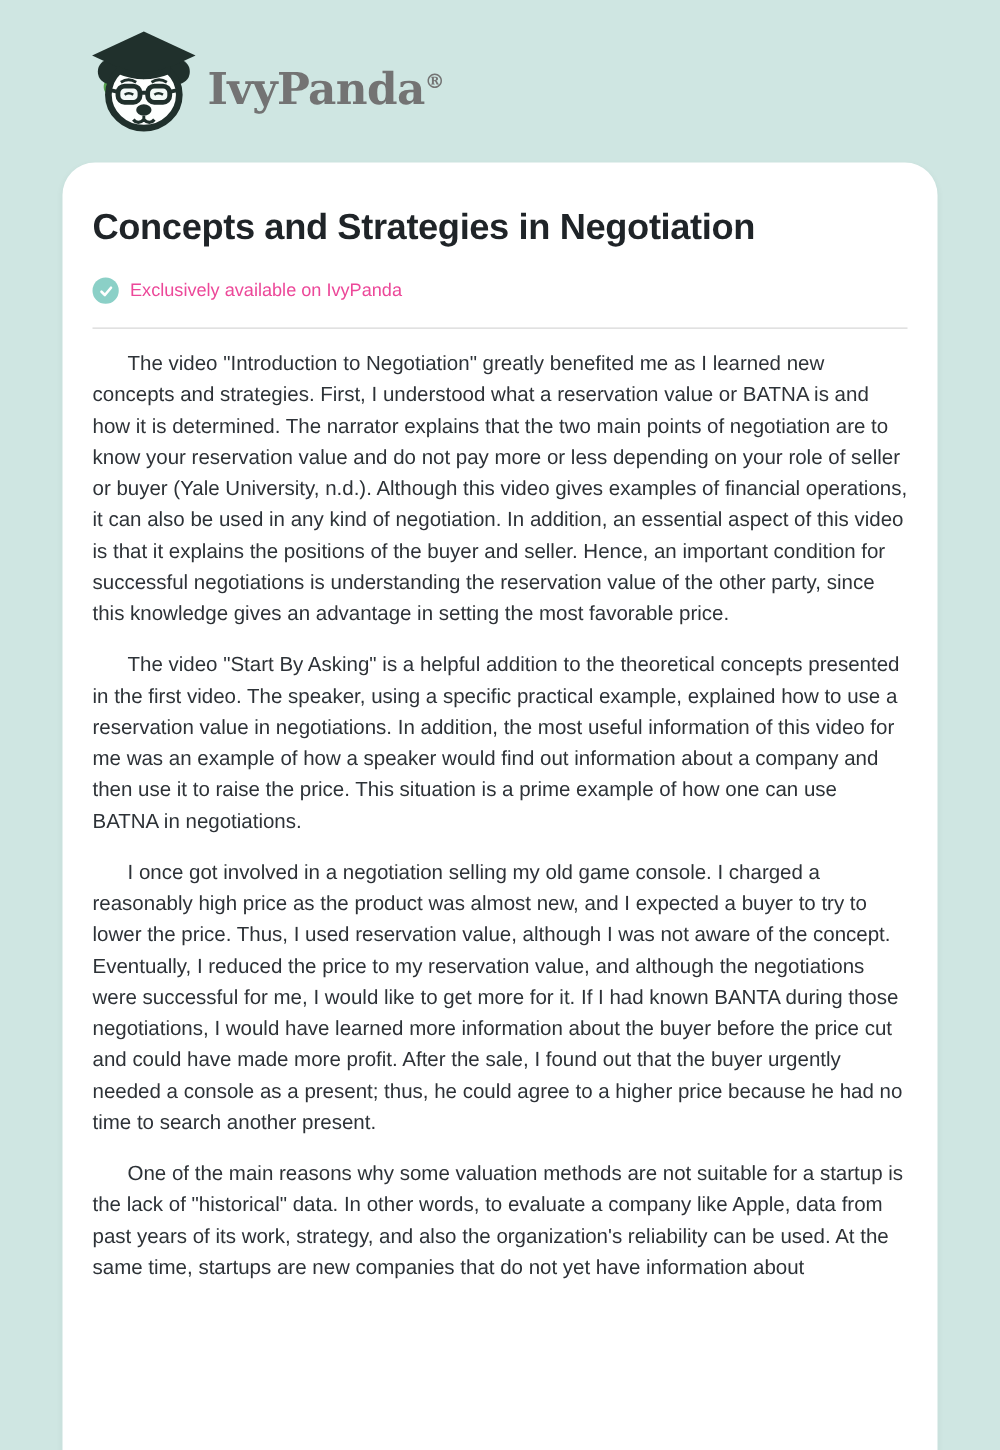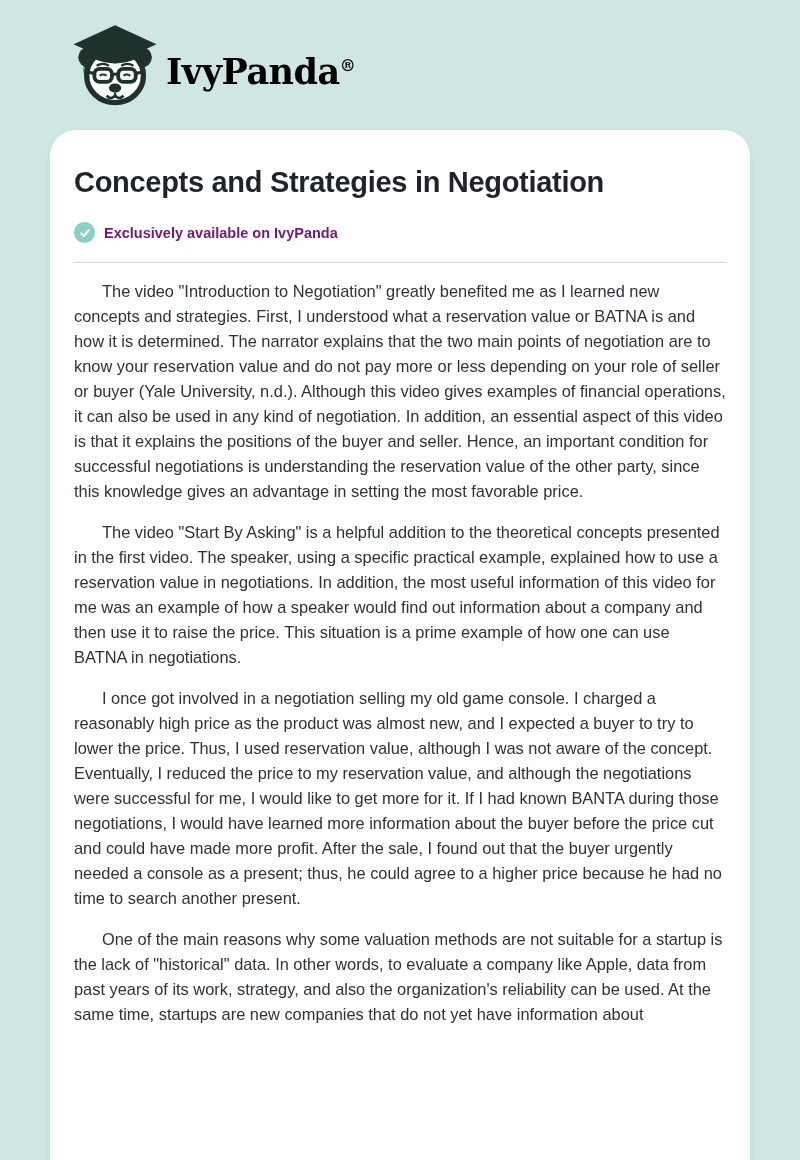--- a/index.html
+++ b/index.html
@@ -32,7 +32,7 @@
     font-family: "DejaVu Serif", "Liberation Serif", serif;
     font-weight: bold;
     font-size: 35px;
-    color: #000000;
+    color: #737373;
     margin-left: 6px;
     letter-spacing: -0.5px;
     margin-top: 13px;

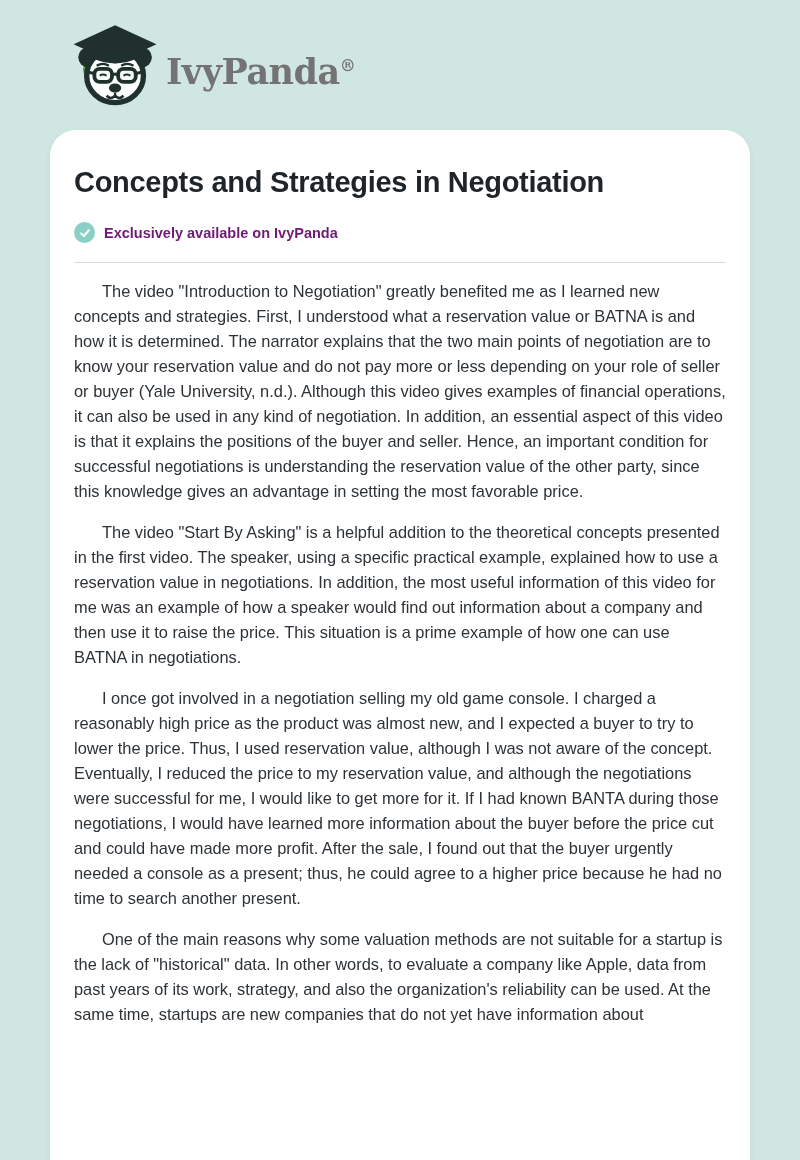--- a/index.html
+++ b/index.html
@@ -79,8 +79,8 @@
   .check-circle svg { width: 12px; height: 12px; display: block; }
   .badge-label {
     font-size: 14.5px;
-    font-weight: bold;
-    color: #701a75;
+    font-weight: normal;
+    color: #ec4899;
   }
   .divider {
     border: none;

